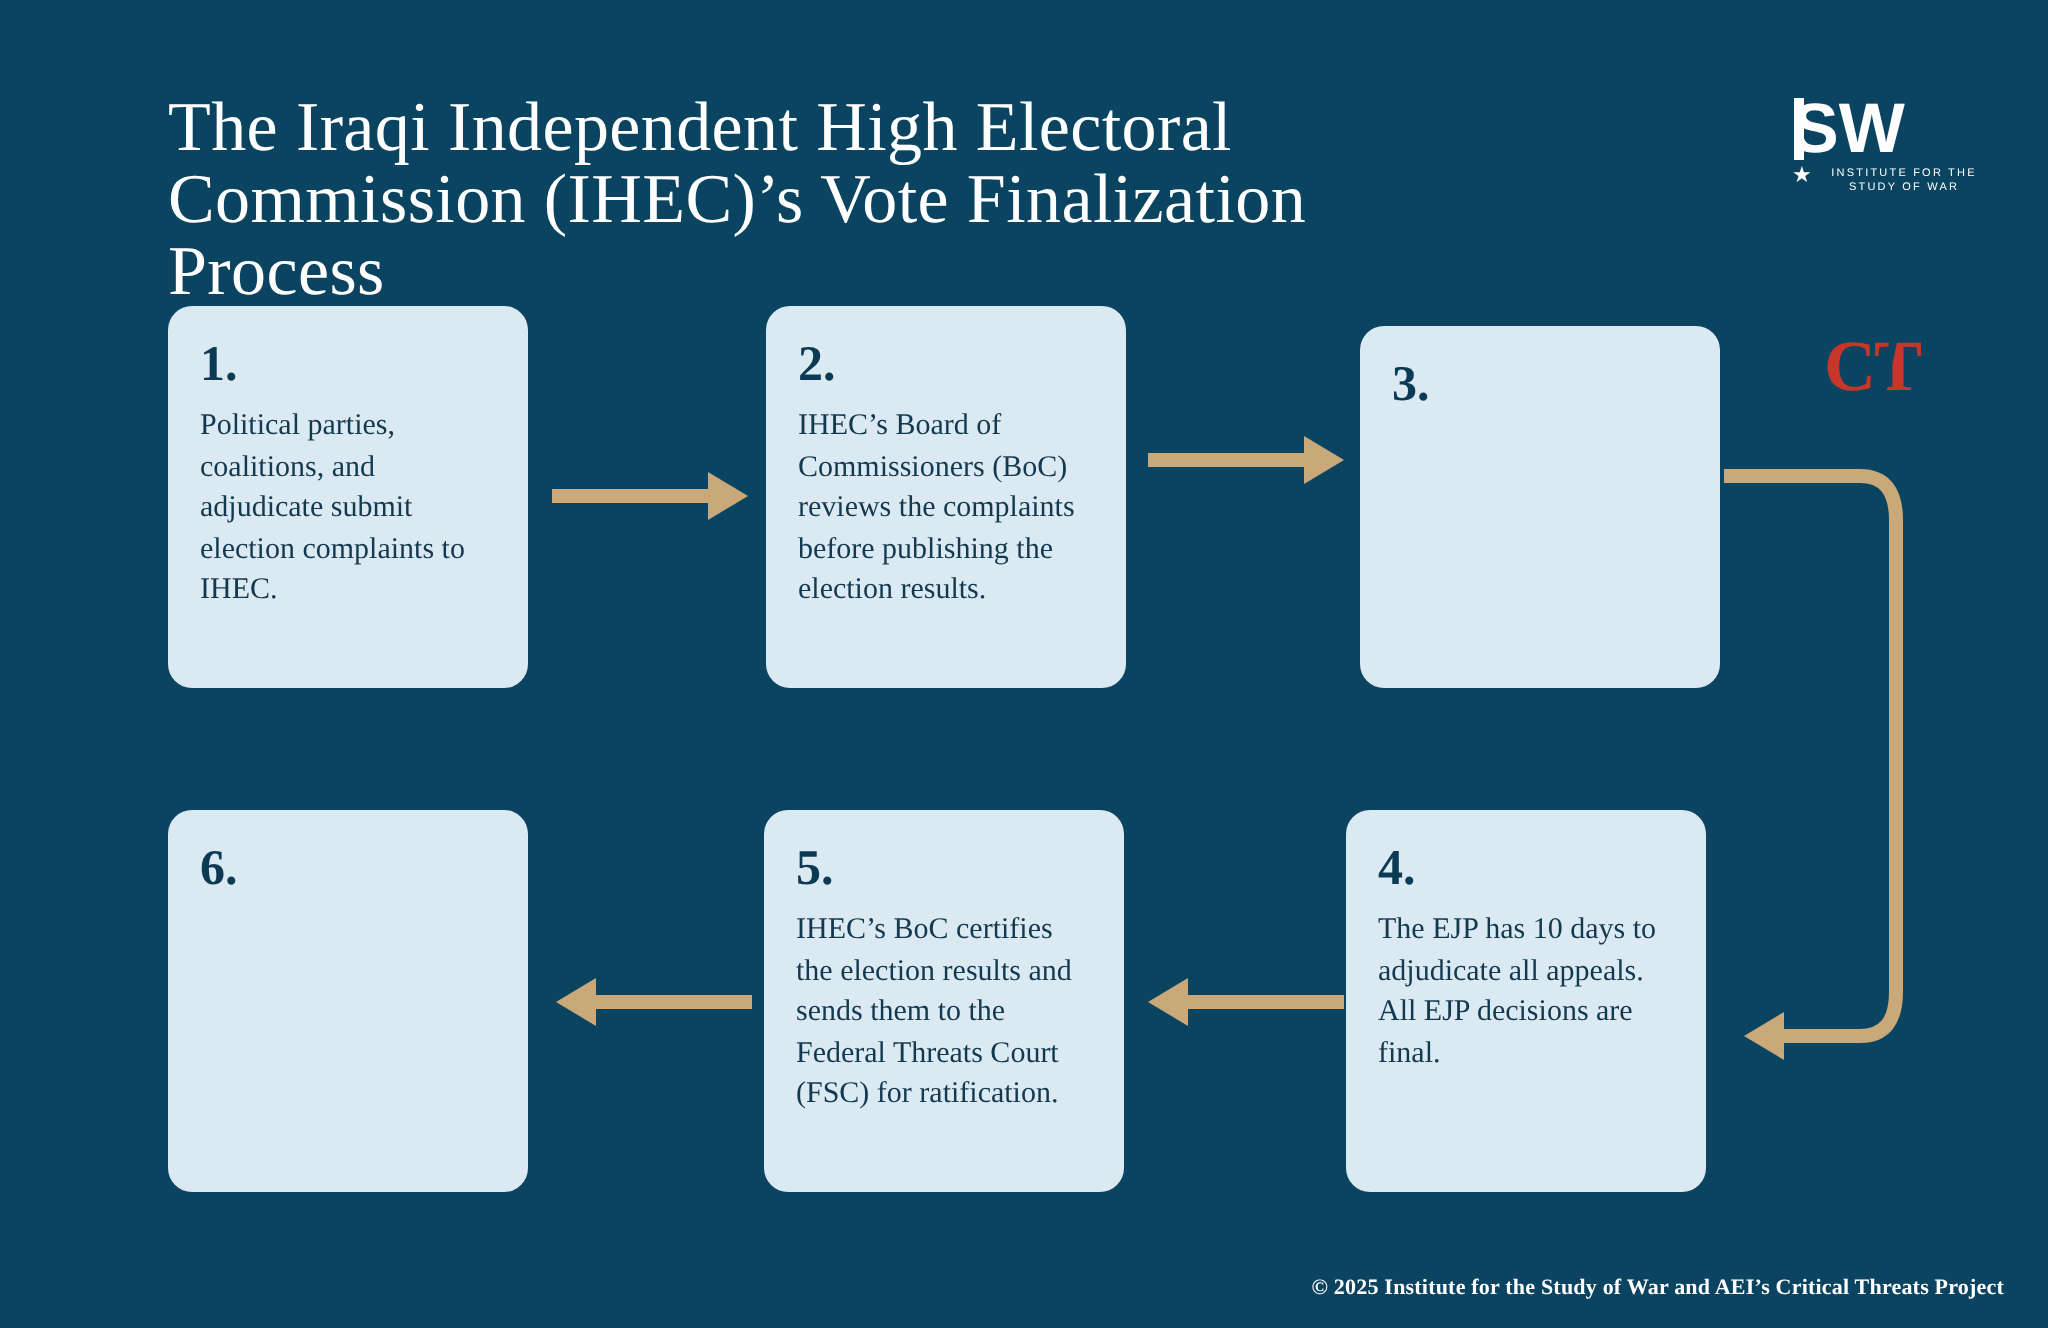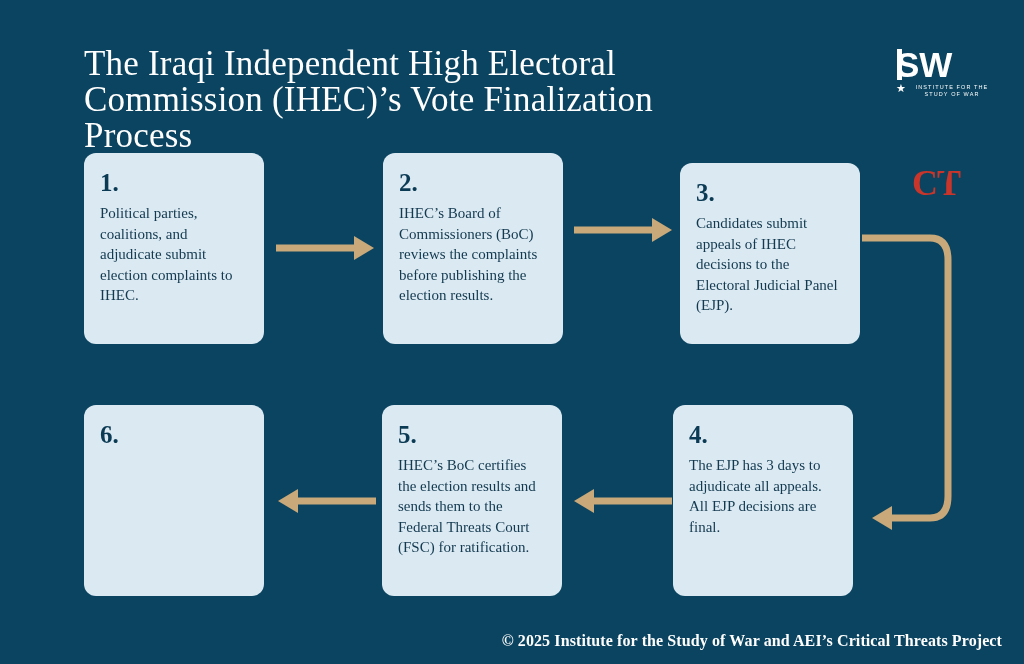--- a/index.html
+++ b/index.html
@@ -181,7 +181,6 @@
 
   <div class="box" style="left:680px; top:163px; width:180px; height:181px;">
     <div class="num">3.</div>
-    <div class="txt">Candidates submit appeals of IHEC decisions to the Electoral Judicial Panel (EJP).</div>
   </div>
 
   <div class="box" style="left:673px; top:405px; width:180px; height:191px;">

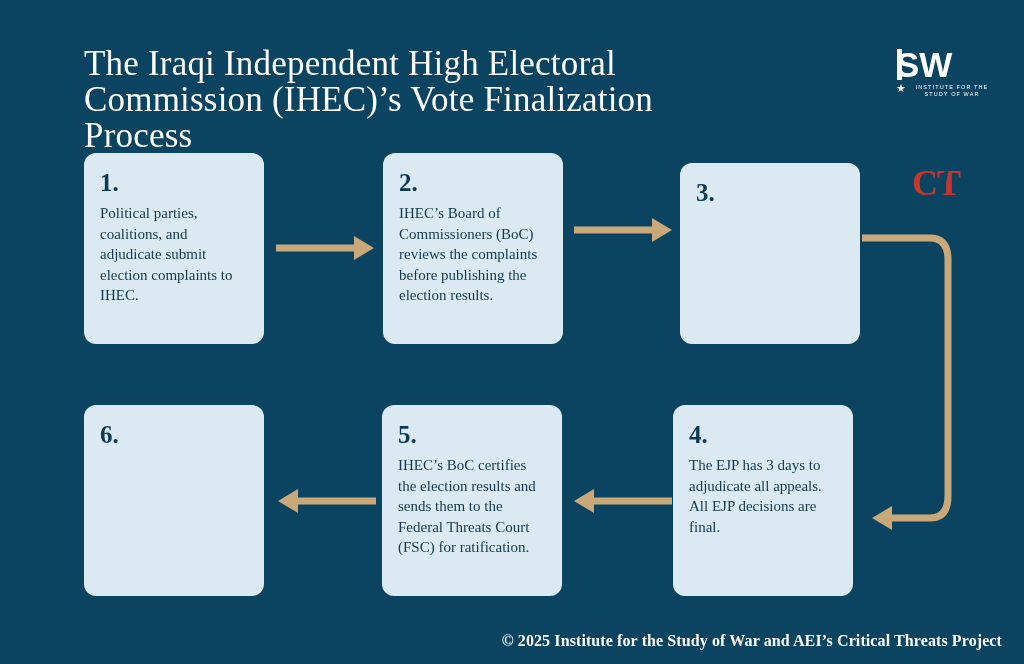--- a/index.html
+++ b/index.html
@@ -185,7 +185,7 @@
 
   <div class="box" style="left:673px; top:405px; width:180px; height:191px;">
     <div class="num">4.</div>
-    <div class="txt">The EJP has 3 days to adjudicate all appeals. All EJP decisions are final.</div>
+    <div class="txt">The EJP has 10 days to adjudicate all appeals. All EJP decisions are final.</div>
   </div>
 
   <div class="box" style="left:382px; top:405px; width:180px; height:191px;">

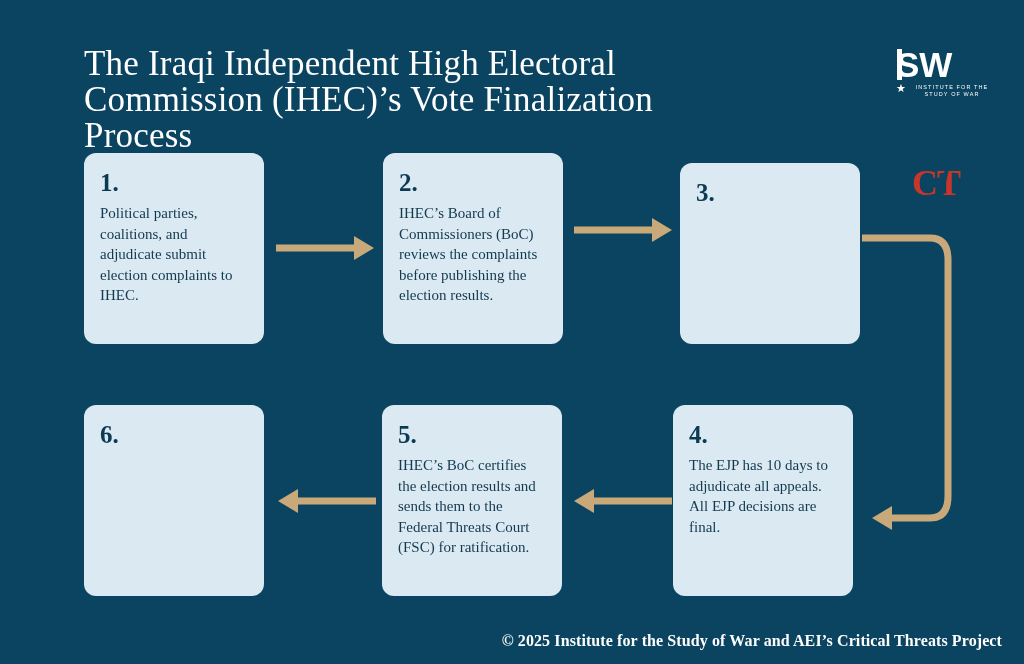--- a/index.html
+++ b/index.html
@@ -141,7 +141,7 @@
     bottom: 14px;
     color: #ffffff;
     font-family: "Liberation Serif", serif;
-    font-size: 16px;
+    font-size: 11px;
     font-weight: bold;
     letter-spacing: 0.1px;
   }

